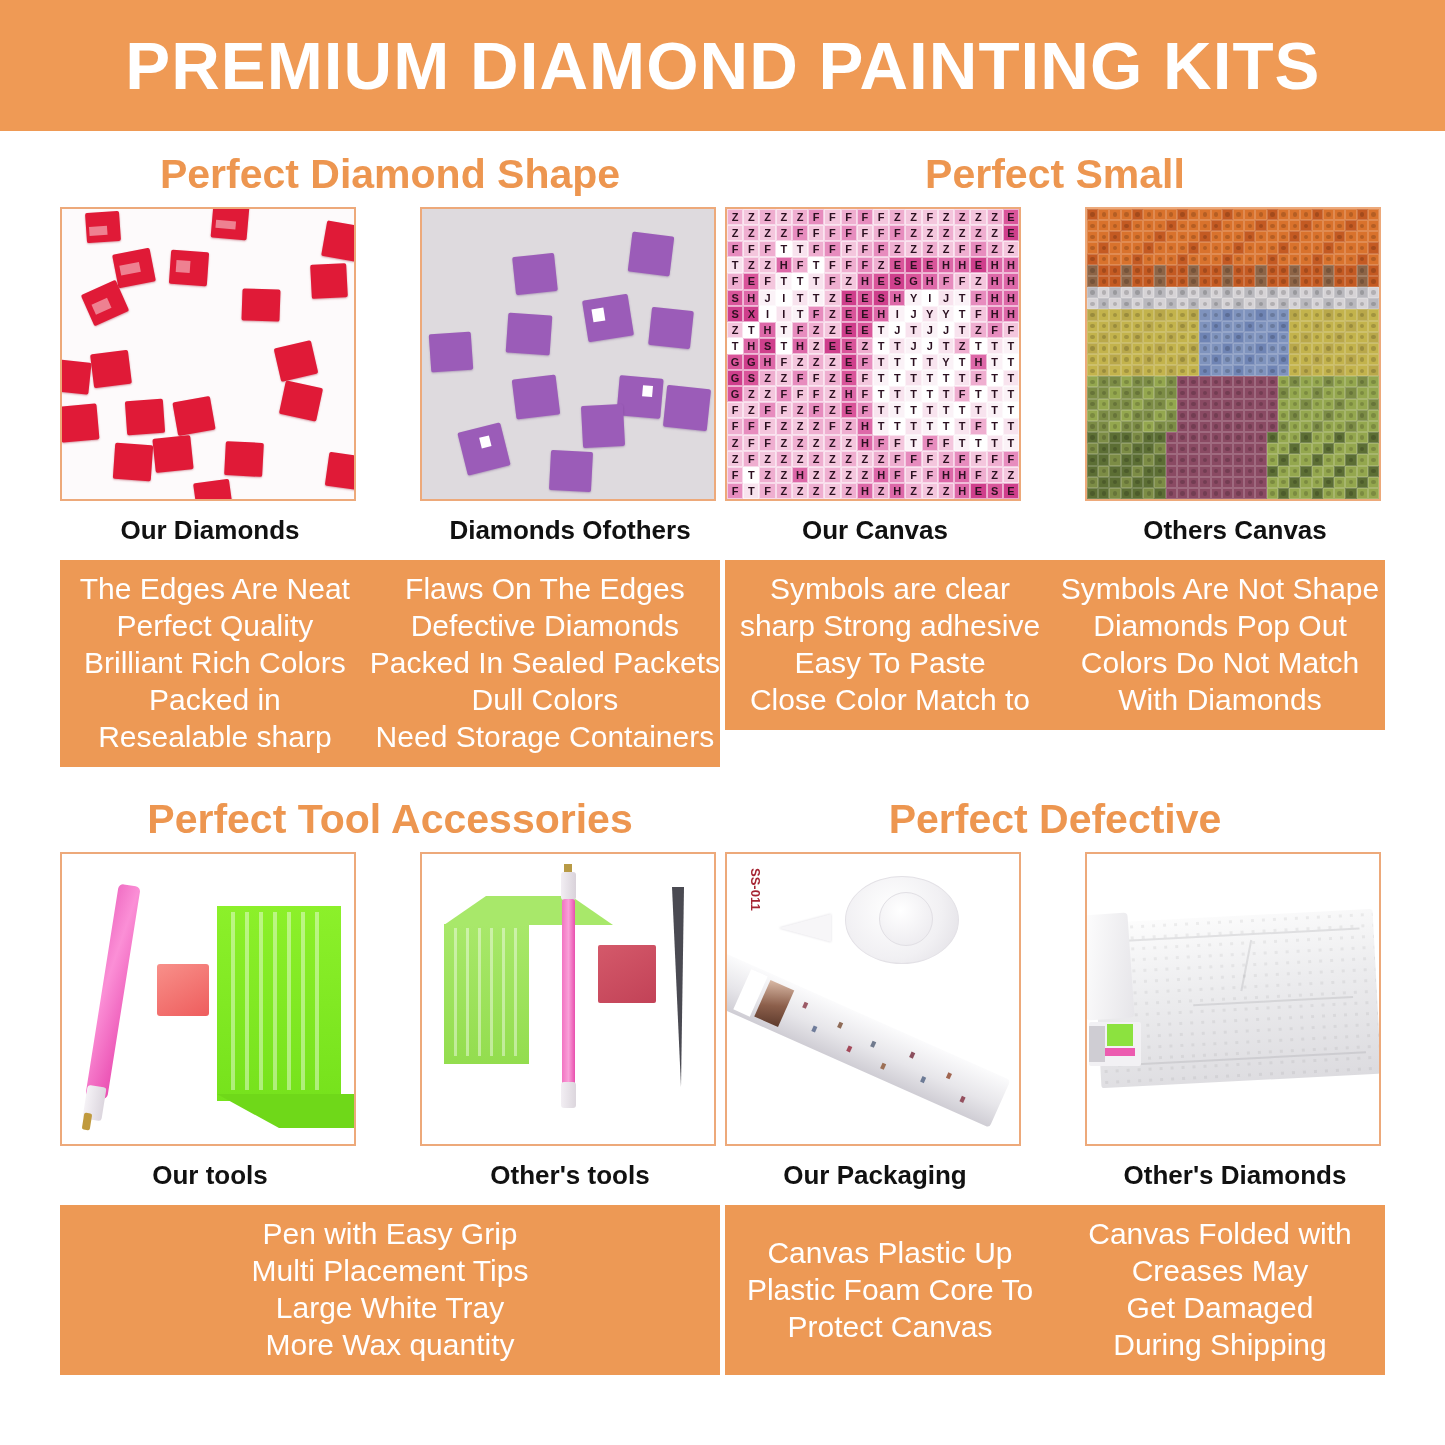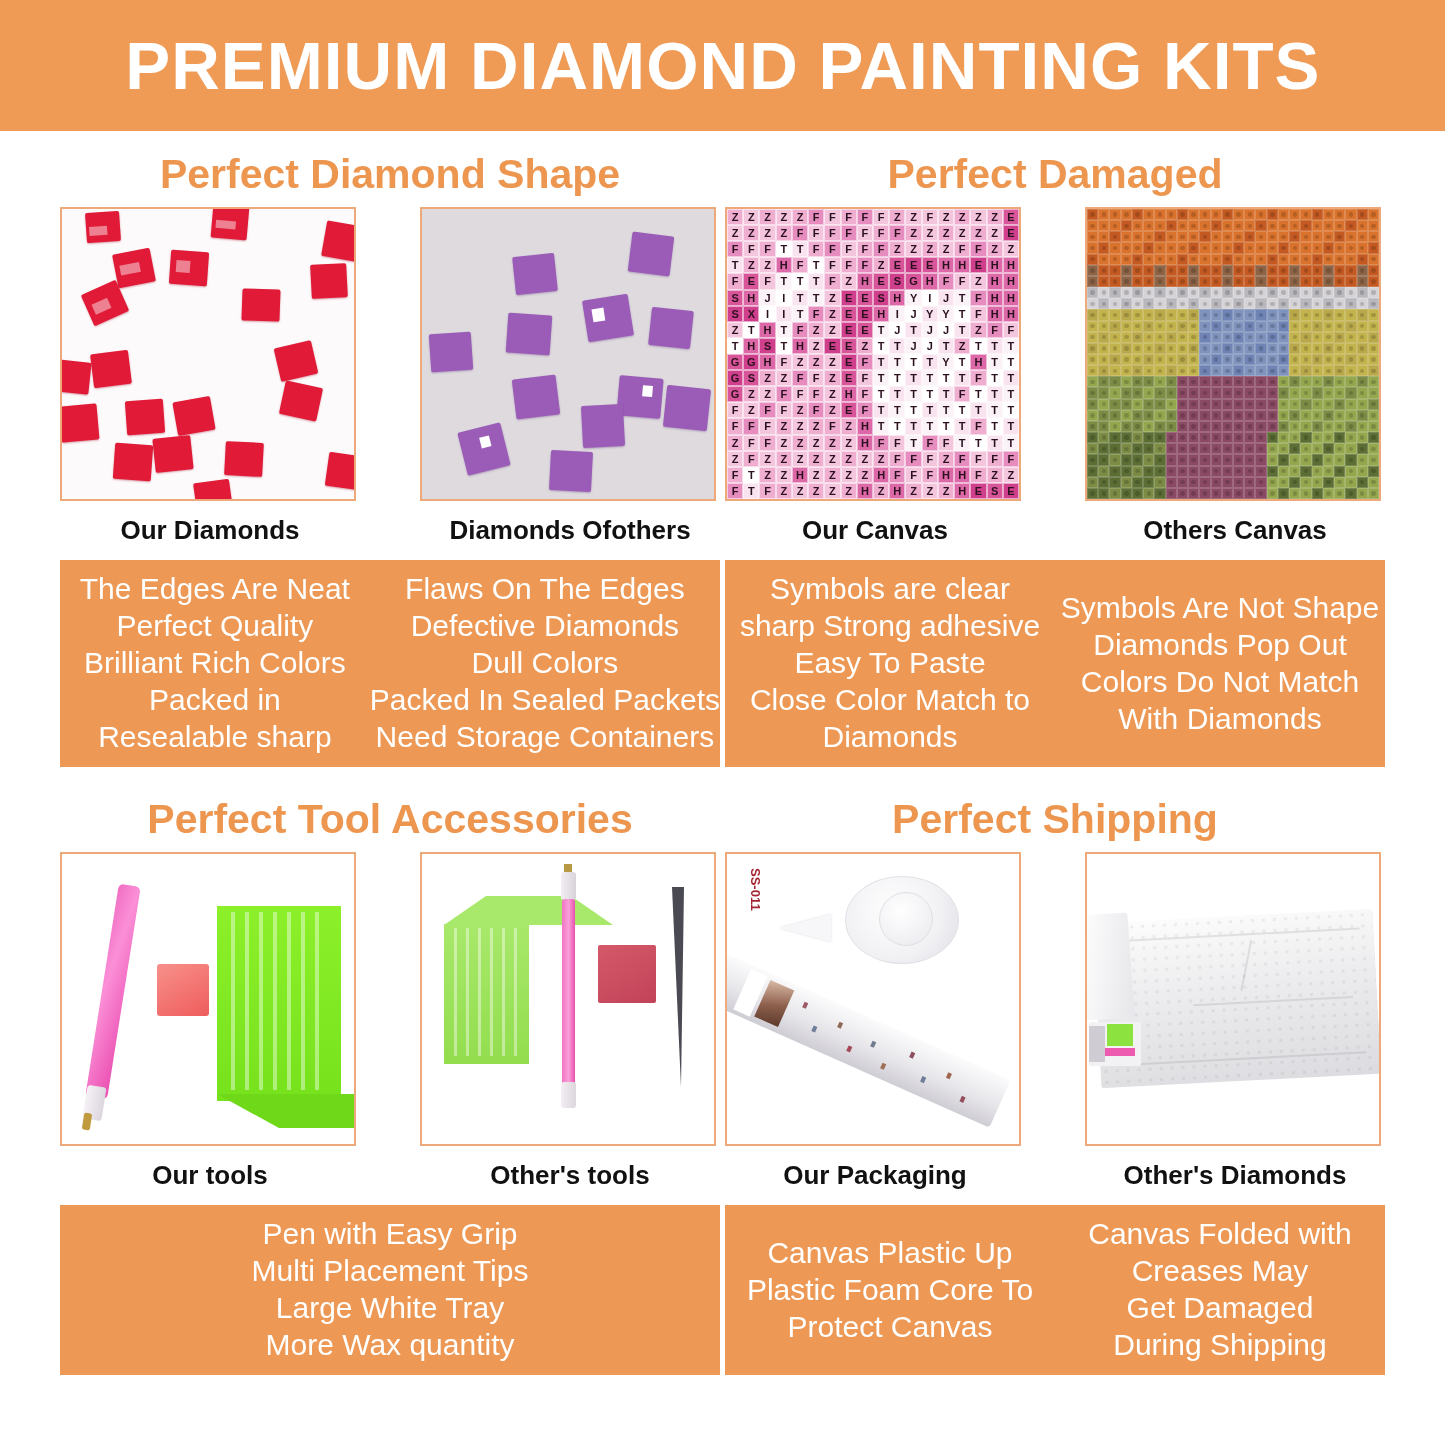--- a/index.html
+++ b/index.html
@@ -347,7 +347,7 @@
     </div>
 
     <div class="quad q-tr">
-      <div class="section-title">Perfect Damaged</div>
+      <div class="section-title">Perfect Small</div>
       <div class="photo-row">
 
         <div class="photo-col">

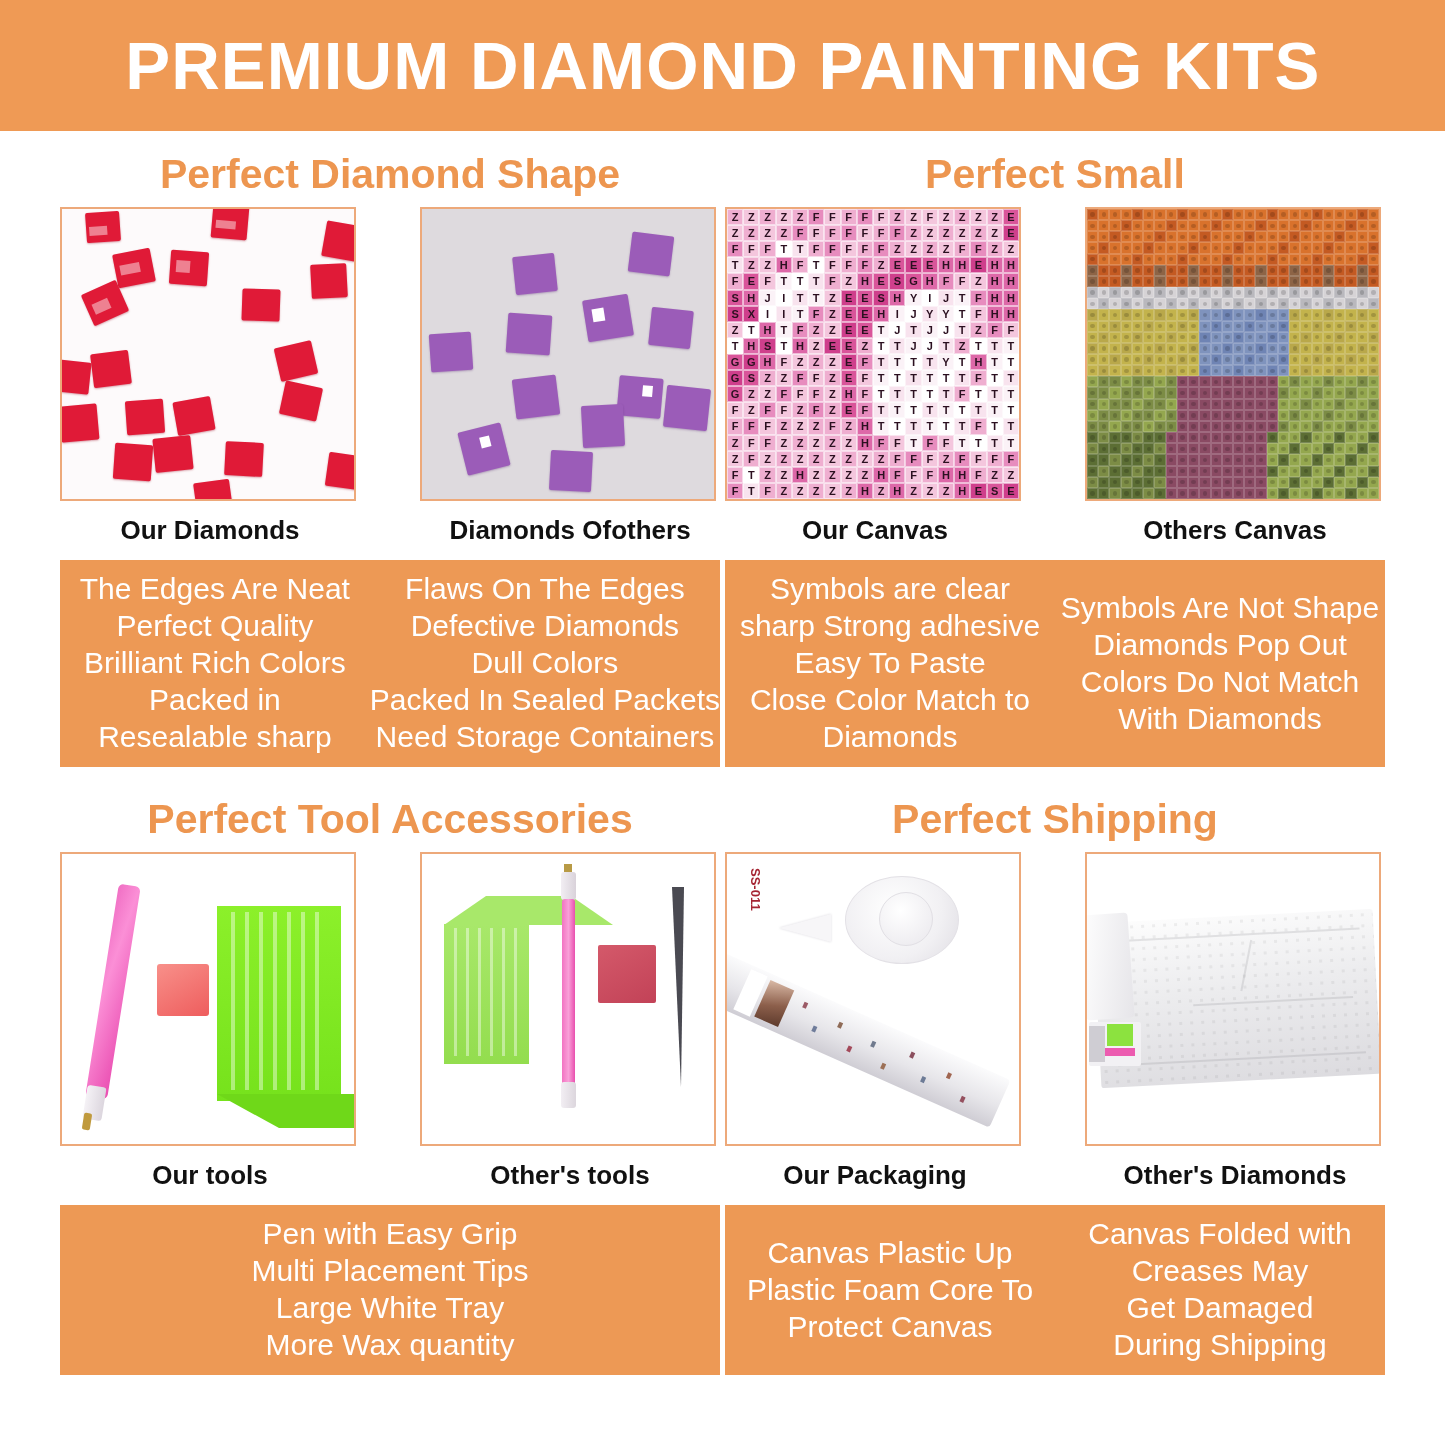--- a/index.html
+++ b/index.html
@@ -339,8 +339,8 @@
         <div class="desc-col">
           <div class="desc-line">Flaws On The Edges</div>
           <div class="desc-line">Defective Diamonds</div>
+          <div class="desc-line">Packed In Sealed Packets</div>
           <div class="desc-line">Dull Colors</div>
-          <div class="desc-line">Packed In Sealed Packets</div>
           <div class="desc-line">Need Storage Containers</div>
         </div>
       </div>

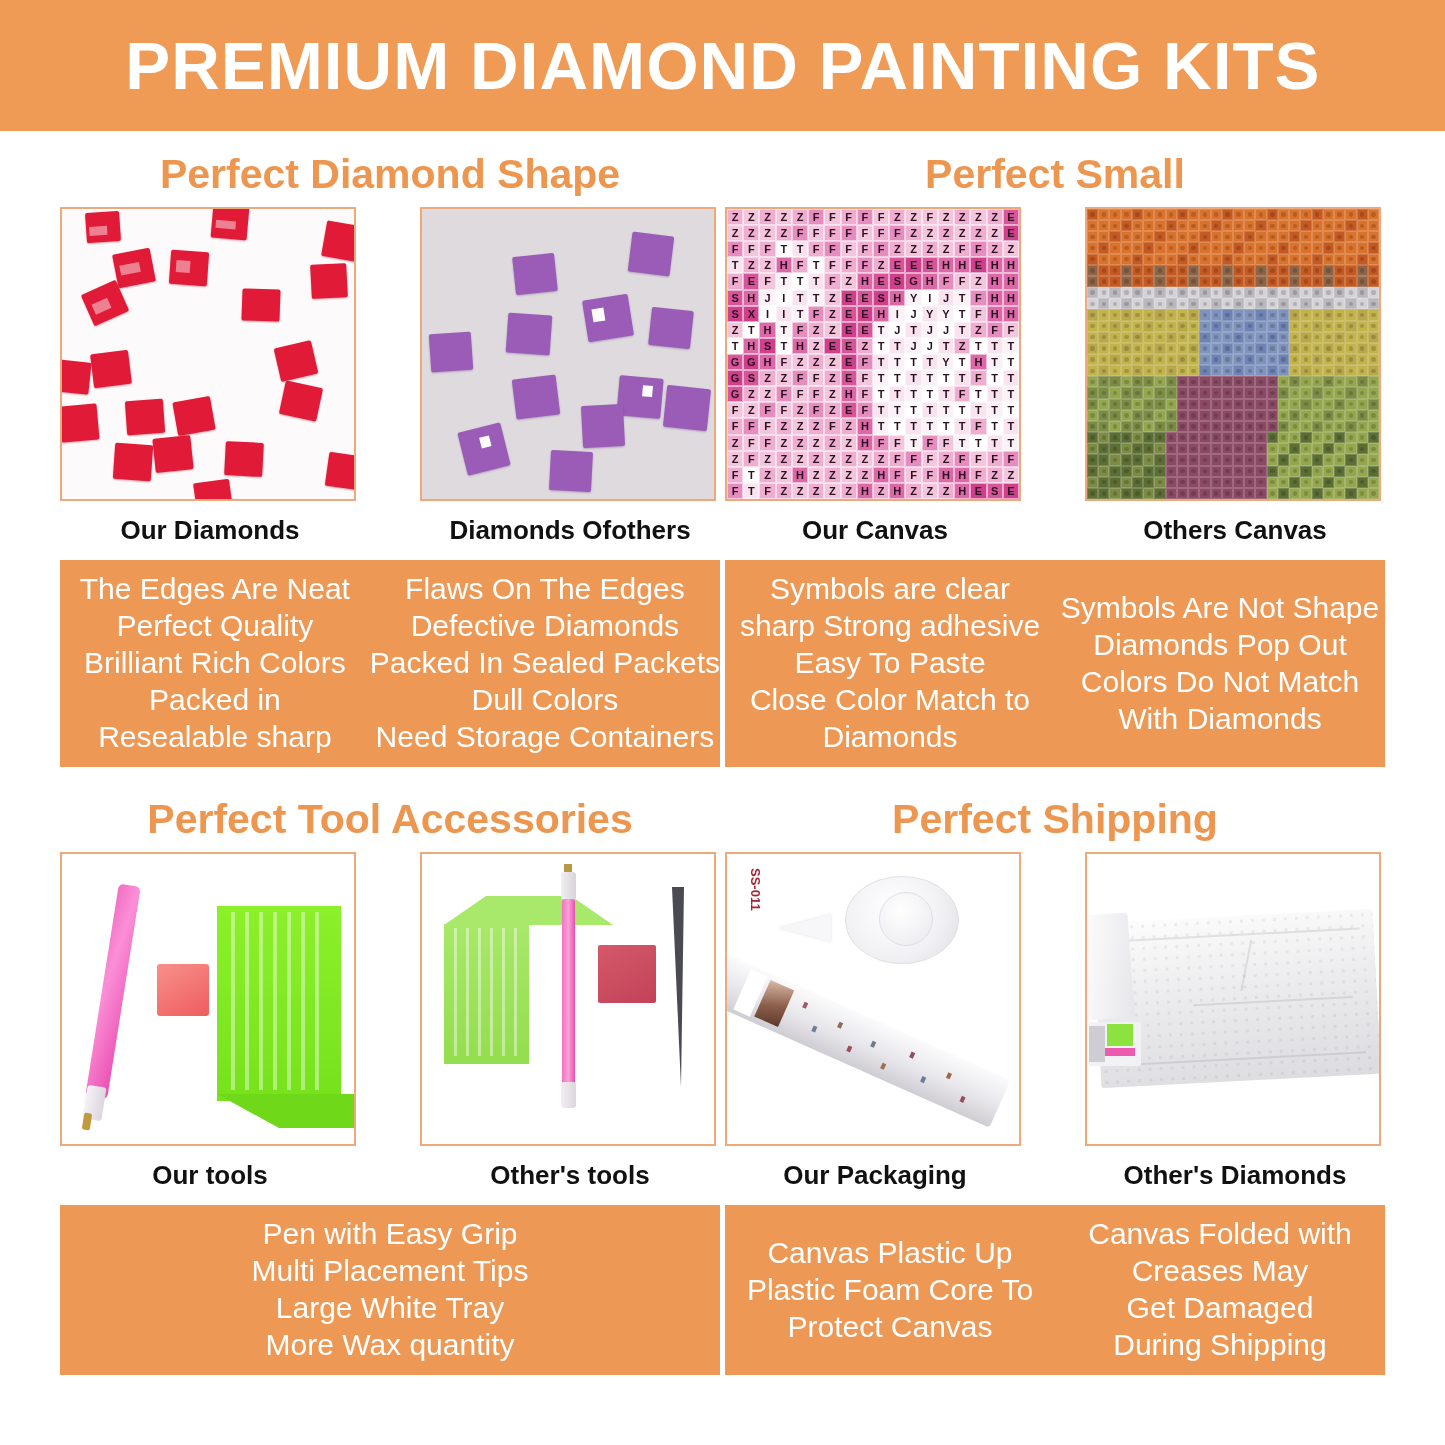--- a/index.html
+++ b/index.html
@@ -1373,7 +1373,6 @@
           <div class="desc-line">sharp Strong adhesive</div>
           <div class="desc-line">Easy To Paste</div>
           <div class="desc-line">Close Color Match to</div>
-          <div class="desc-line">Diamonds</div>
         </div>
         <div class="desc-col">
           <div class="desc-line">Symbols Are Not Shape</div>

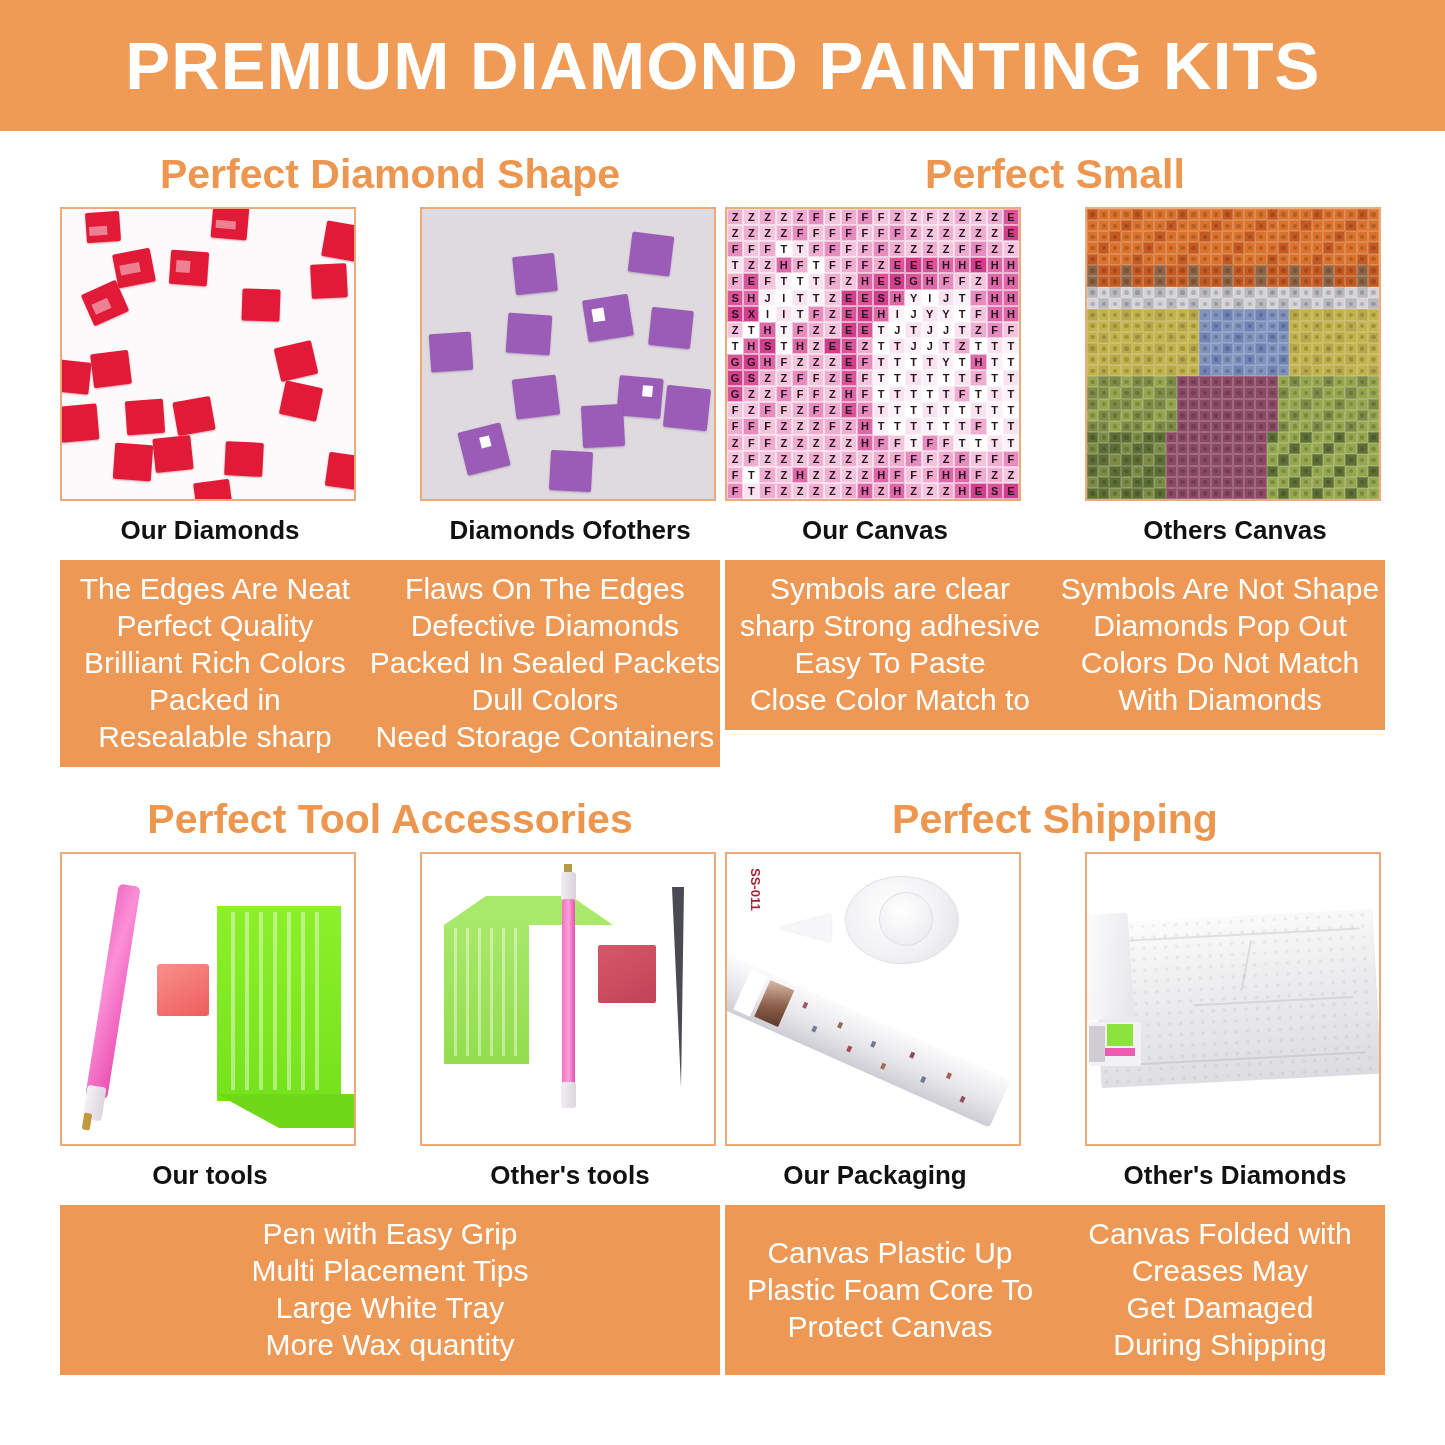--- a/index.html
+++ b/index.html
@@ -1442,7 +1442,7 @@
     </div>
 
     <div class="quad q-br">
-      <div class="section-title">Perfect Shipping</div>
+      <div class="section-title">Perfect Defective</div>
       <div class="photo-row">
 
         <div class="photo-col">

